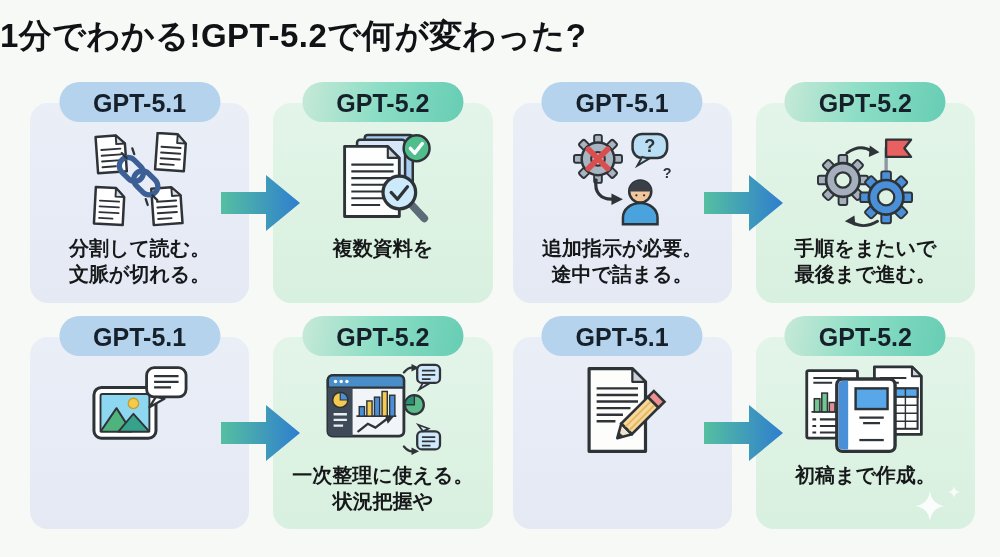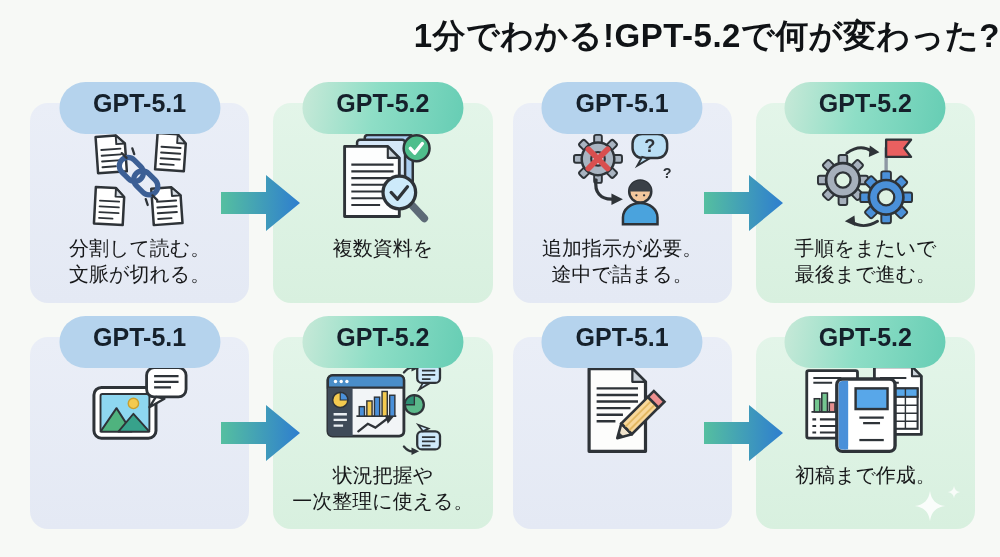--- a/index.html
+++ b/index.html
@@ -11,7 +11,7 @@
   }
   .page{position:relative;width:1000px;height:557px;background:#f7f9f6;}
   .title{
-    margin:14px 0 0;text-align:right;
+    margin:14px 0 0;text-align:left;
     font-size:33px;font-weight:800;color:#101316;letter-spacing:.5px;
   }
   .board{display:flex;flex-direction:column;gap:34px;margin-top:44px;padding:0 25px 0 30px;}

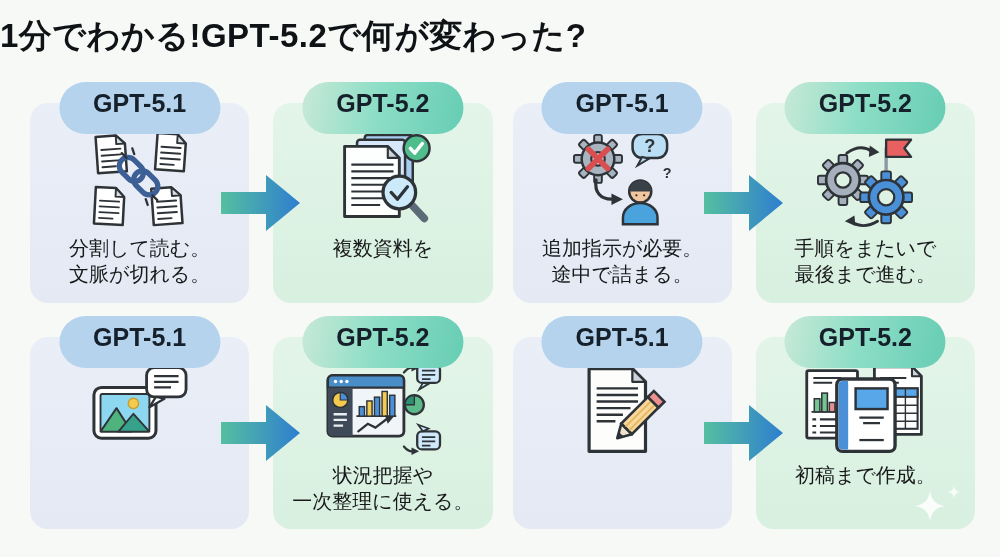--- a/index.html
+++ b/index.html
@@ -27,7 +27,7 @@
   .card.new{background:linear-gradient(180deg,#e3f5e9 0%,#d8f0df 100%);}
   .pill{
     position:absolute;top:-21px;left:50%;transform:translateX(-50%);
-    height:52px;line-height:42px;padding:0 34px;border-radius:999px;
+    height:40px;line-height:42px;padding:0 34px;border-radius:999px;
     font-size:25px;font-weight:800;color:#15202b;white-space:nowrap;z-index:2;
   }
   .pill.old{background:#b5d3ed;}

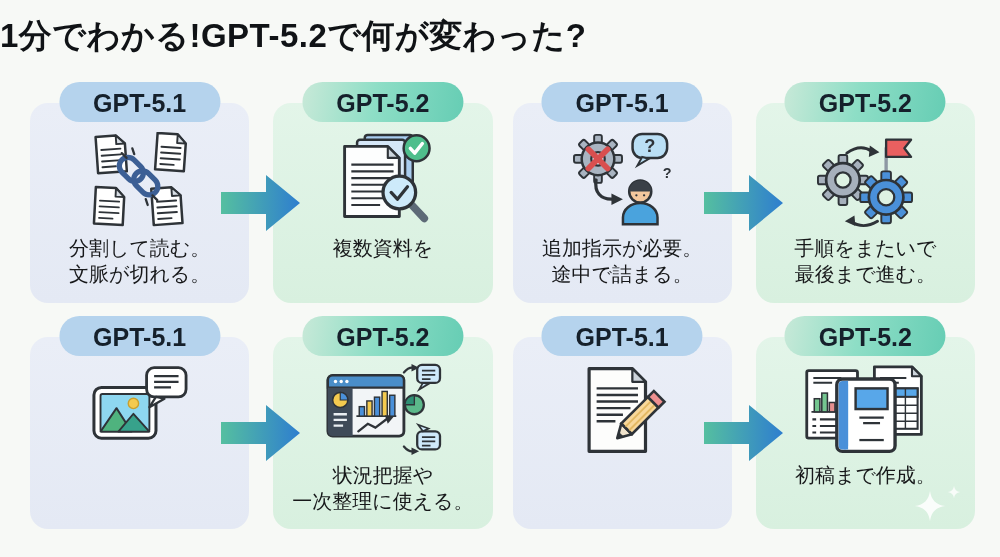--- a/index.html
+++ b/index.html
@@ -34,7 +34,7 @@
   .pill.new{background:linear-gradient(100deg,#c8e9d8 0%,#8edec6 45%,#66cdb4 100%);}
   .icon-wrap{margin-top:27px;height:100px;display:flex;align-items:center;justify-content:center;}
   .row2 .icon-wrap{margin-top:25px;height:95px;}
-  .caption{margin-top:5px;text-align:center;font-size:20px;font-weight:400;color:#17181a;line-height:1.3;}
+  .caption{margin-top:5px;text-align:center;font-size:20px;font-weight:700;color:#17181a;line-height:1.3;}
   .caption span{display:block;}
   .arrow{
     position:absolute;left:50%;top:50%;transform:translate(-50%,-50%);

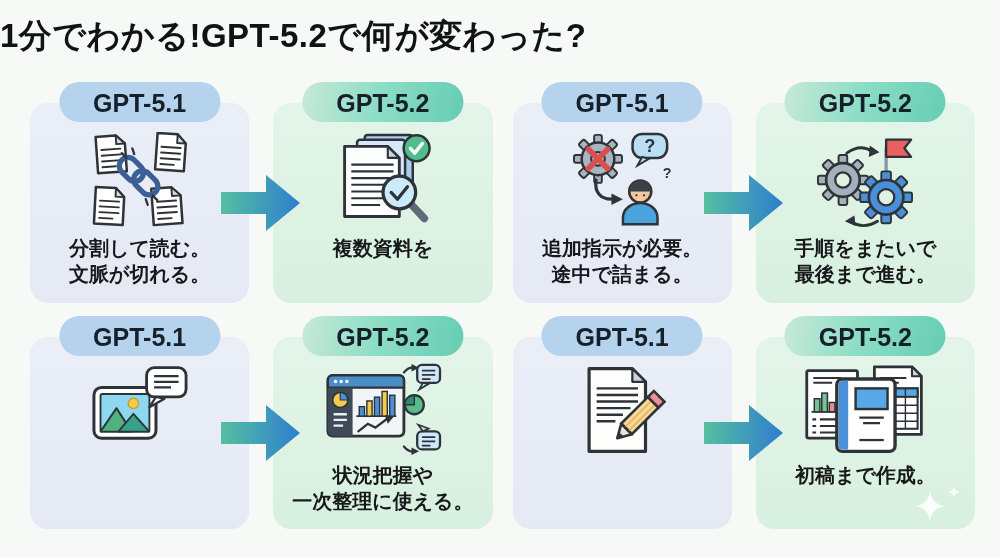--- a/index.html
+++ b/index.html
@@ -287,8 +287,8 @@
             </svg>
           </div>
           <div class="caption">
+            <span>一次整理に使える。</span>
             <span>状況把握や</span>
-            <span>一次整理に使える。</span>
           </div>
         </div>
       </div>

